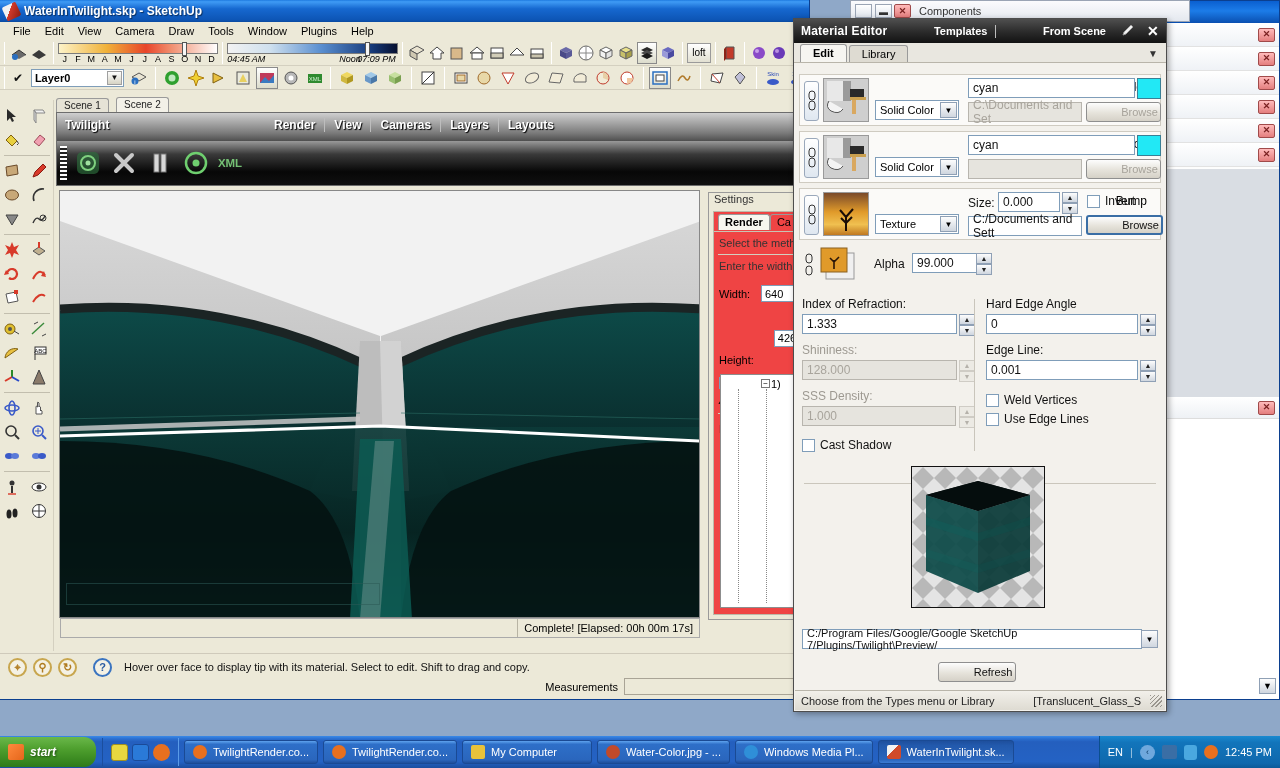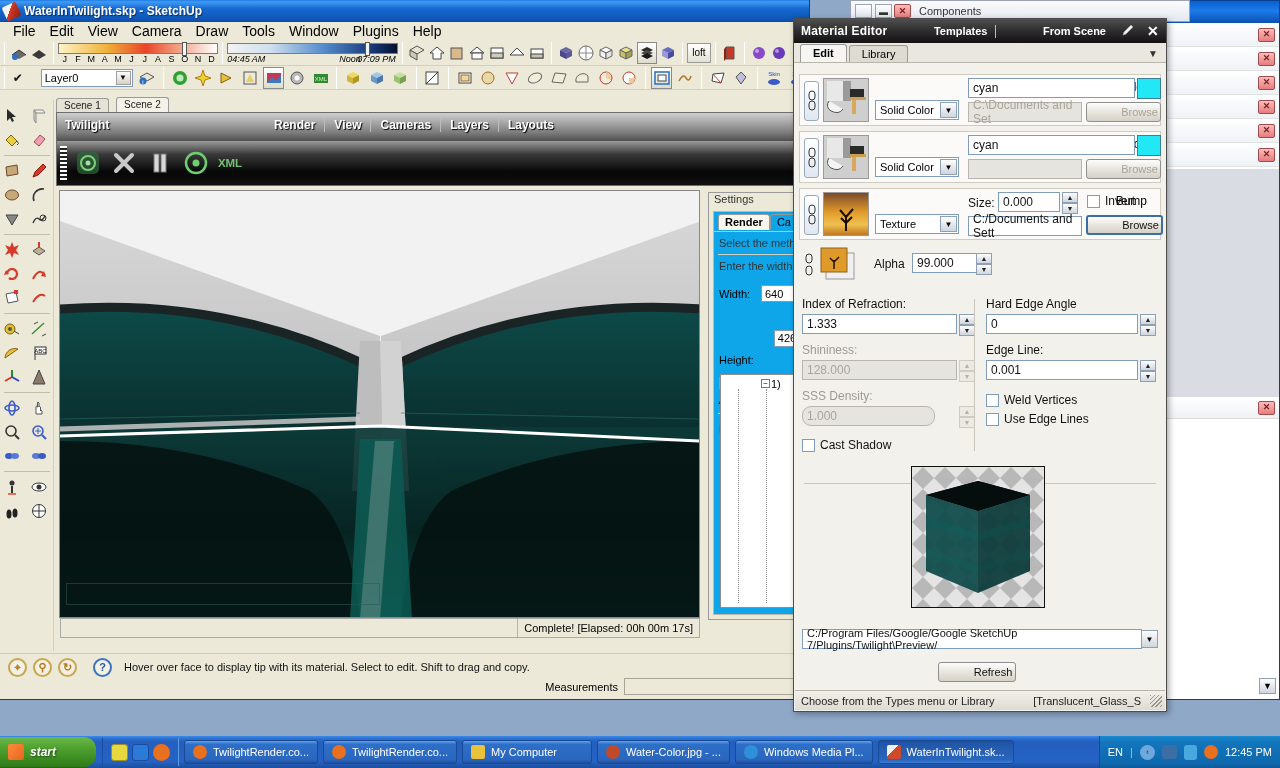--- a/index.html
+++ b/index.html
@@ -64,7 +64,7 @@
   #su-title .t-text { font-weight: bold; font-size: 12px; text-shadow: 1px 1px 1px #00000088; }
 
   #su-menu { height: 18px; background:#ece9d8; display:flex; align-items:center; padding-left:6px; }
-  #su-menu span { padding: 1px 7px; font-size: 14px; color:#000; }
+  #su-menu span { padding: 1px 7px; font-size: 11px; color:#000; }
 
   .toolbar-strip { background:#ece9d8; border-bottom:1px solid #d4d0c0; display:flex; align-items:center; }
   .tb-sep { width:1px; height:22px; background:#b5b0a0; margin:0 4px; border-right:1px solid #fff; }

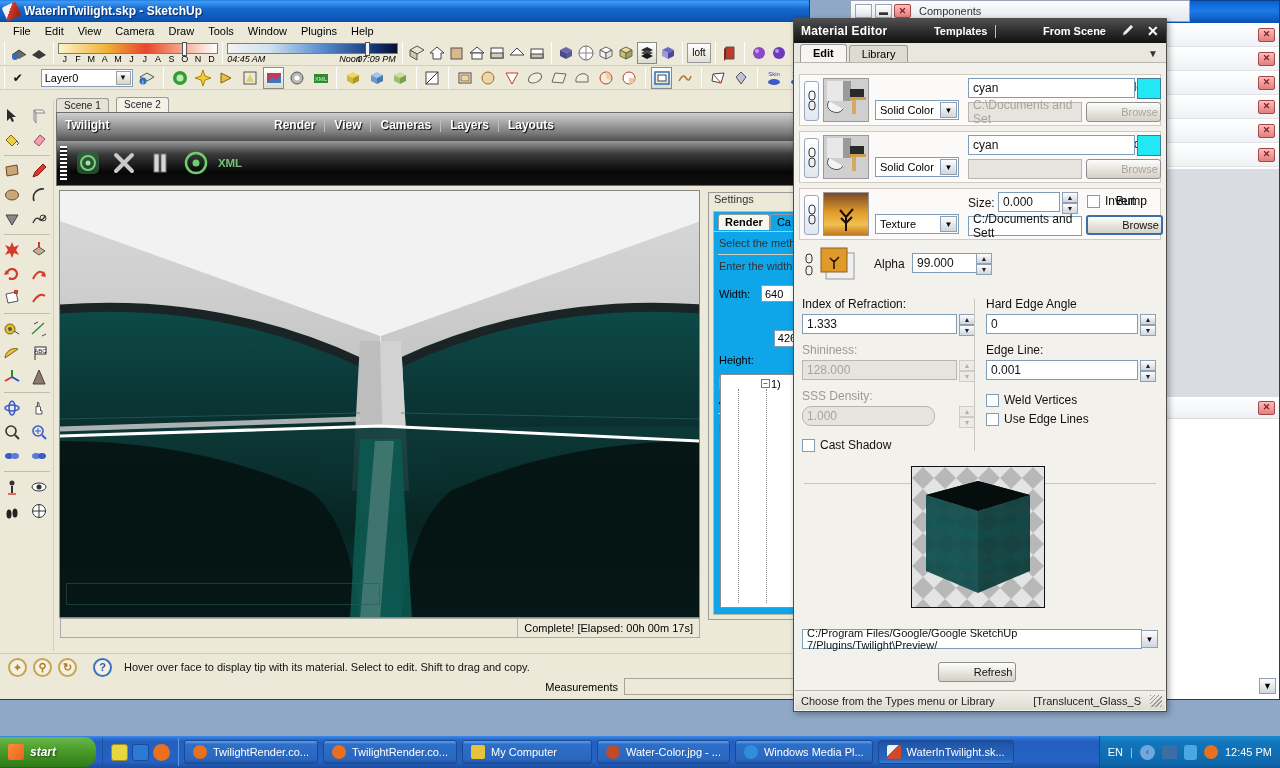--- a/index.html
+++ b/index.html
@@ -491,7 +491,7 @@
     <div class="toolbar-strip" style="height:24px;">
       <div class="tb-sep"></div>
       <div style="margin-left:2px;width:14px;text-align:center;font-size:12px;color:#111;">✔</div>
-      <div class="combo" style="width:94px;margin-left:16px;">
+      <div class="combo" style="width:94px;margin-left:6px;font-weight:bold;">
         <span>Layer0</span>
         <span class="arrow">▼</span>
       </div>

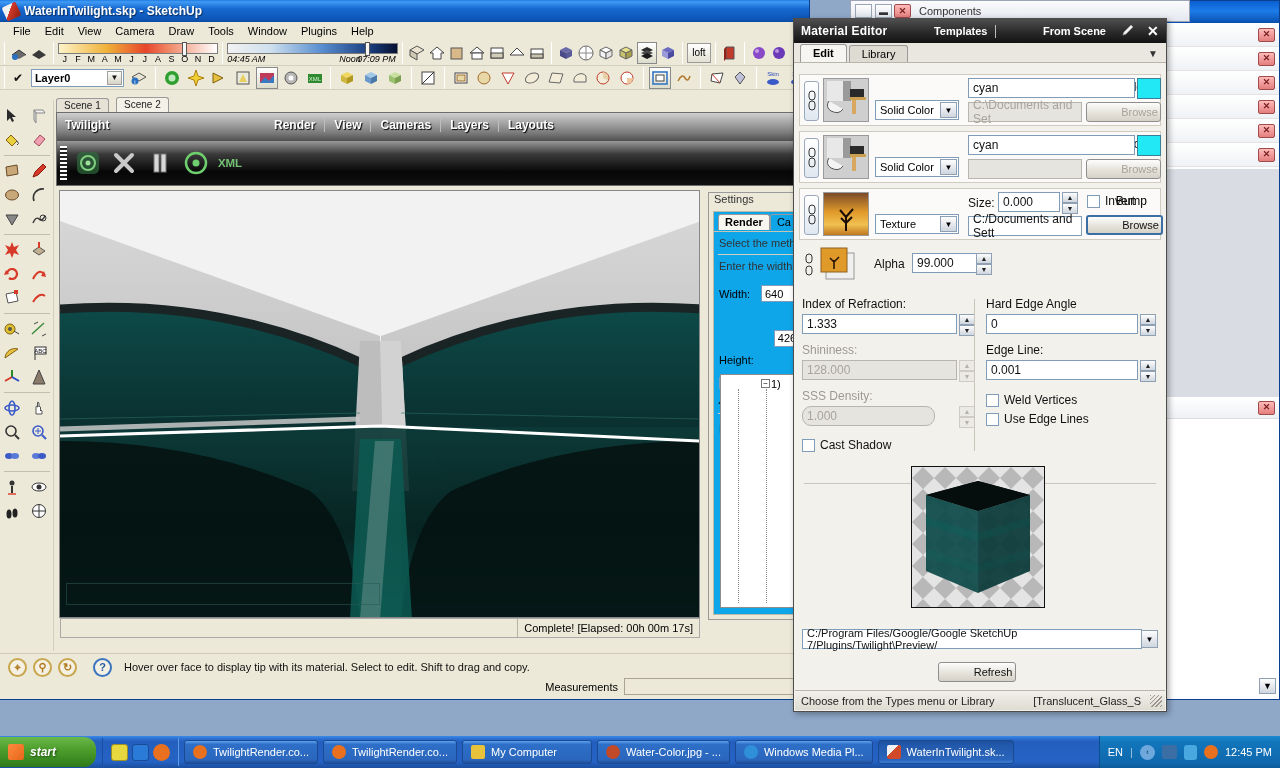--- a/index.html
+++ b/index.html
@@ -130,7 +130,7 @@
     background:#ece9d8; border:1px solid #9a9a9a; }
   #settings .s-title { height:16px; font-size:11px; padding-left:5px; color:#333; }
   #settings .s-inner { position:absolute; left:4px; top:18px; right:0; bottom:4px;
-    background:#0ea5e9; border:1px solid #bdb9a9; border-right:none; }
+    background:#ef4444; border:1px solid #bdb9a9; border-right:none; }
   .st-tab { display:inline-block; height:16px; padding:0 6px; font-size:11px; line-height:15px;
     border:1px solid #9a9a9a; border-bottom:none; border-radius:3px 3px 0 0;}
   .st-tab.sel { background:#f7f6ef; font-weight:bold; }

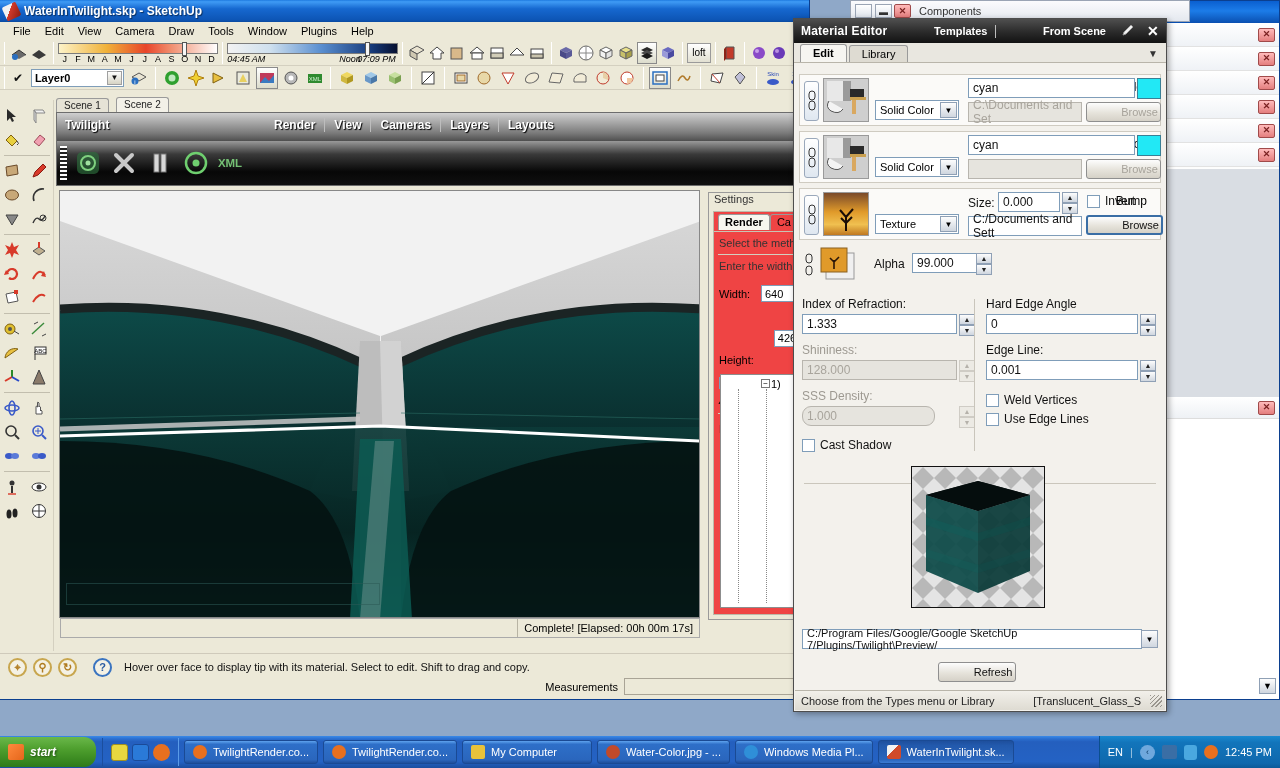--- a/index.html
+++ b/index.html
@@ -1173,7 +1173,7 @@
       </div>
       <div class="lbl dis" style="position:static;display:block;margin-top:5px;">SSS Density:</div>
       <div style="position:relative;height:24px;margin-top:3px;">
-        <div class="txt-box dis" style="left:0;top:0;width:133px;border-radius:9px;">1.000</div>
+        <div class="txt-box dis" style="left:0;top:0;width:154px;">1.000</div>
         <div class="spin dis" style="left:157px;top:0;">
             <div>▲</div>
             <div>▼</div>

